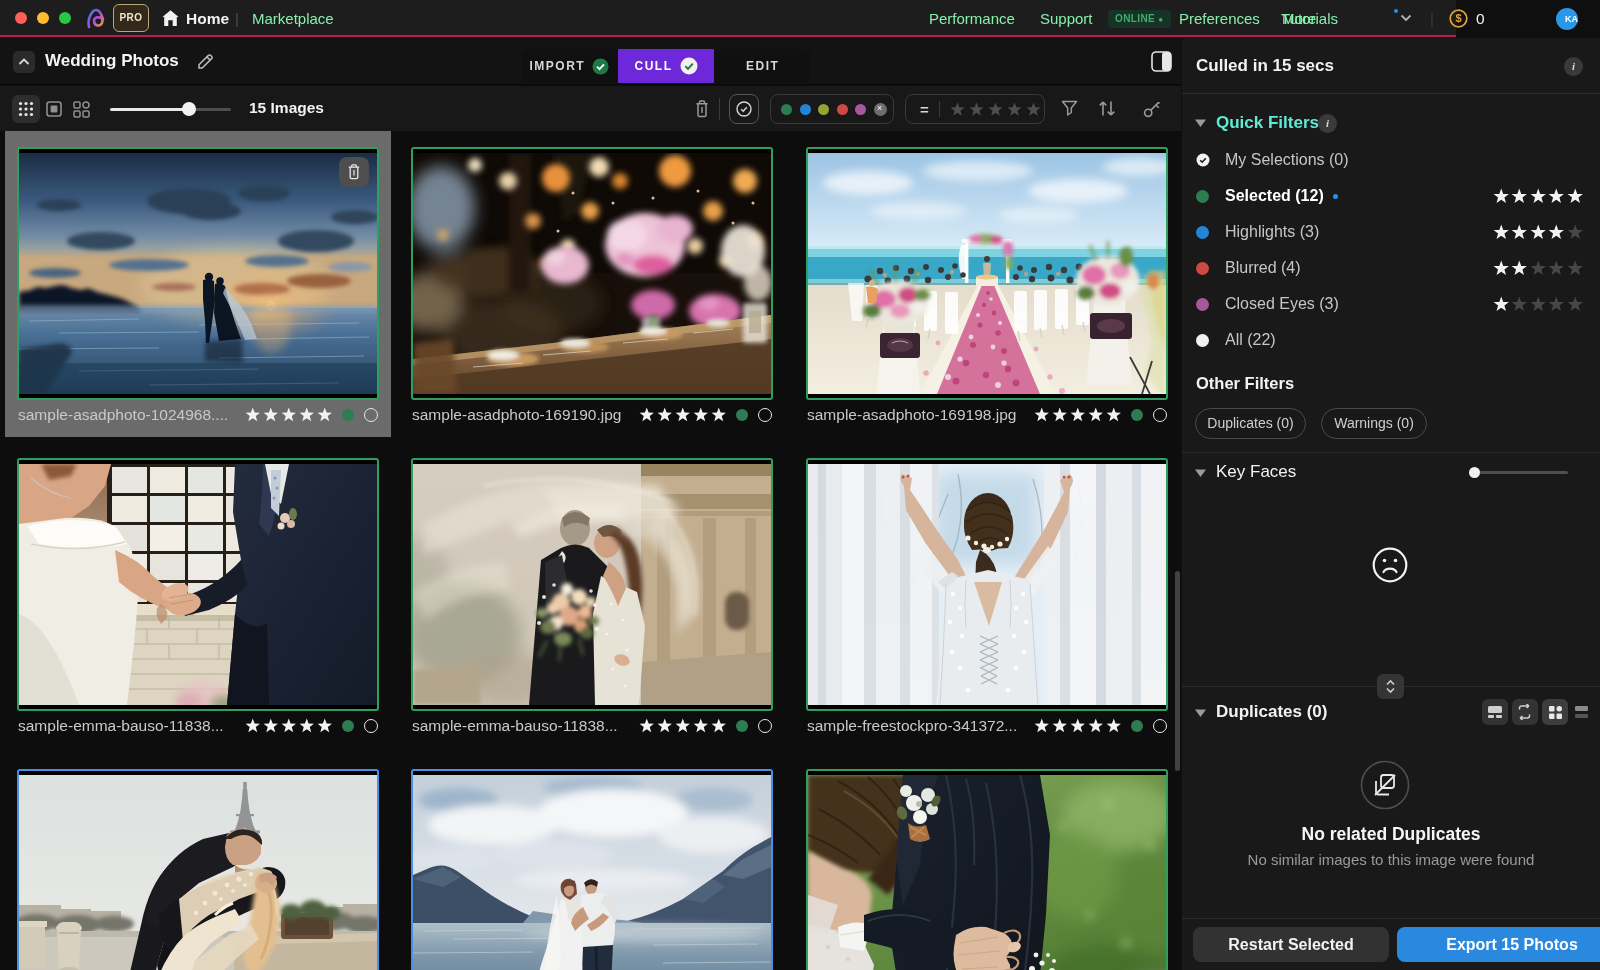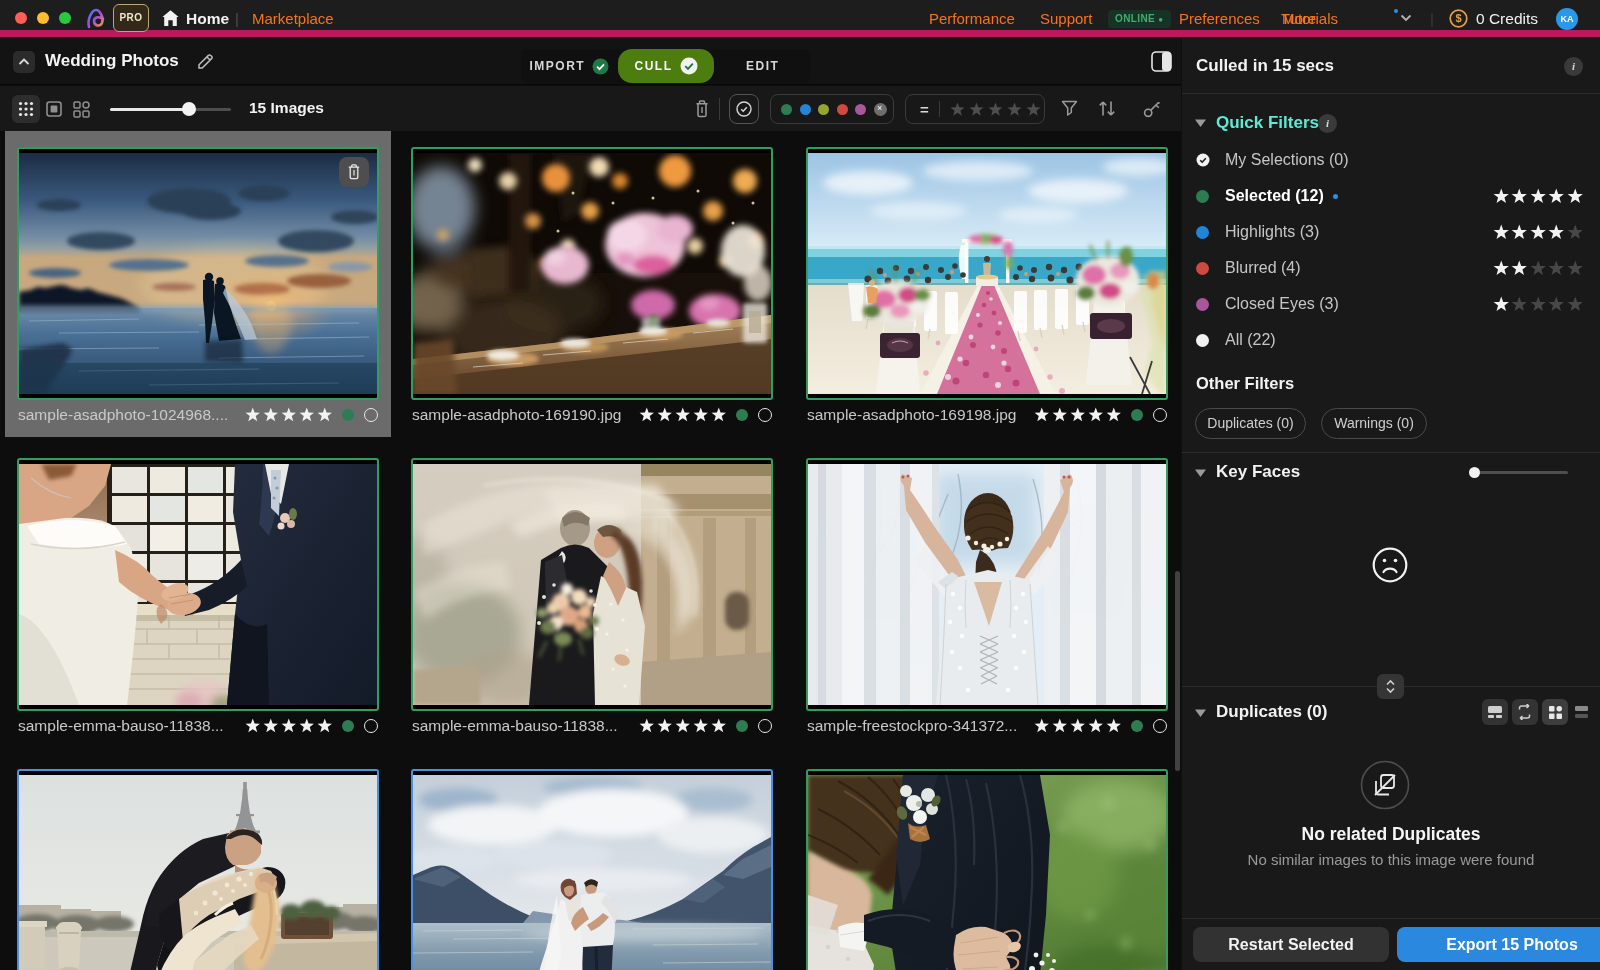--- a/index.html
+++ b/index.html
@@ -6,7 +6,7 @@
 html,body{width:1600px;height:970px;overflow:hidden;background:#0f0f0f;font-family:"Liberation Sans",sans-serif;-webkit-font-smoothing:antialiased}
 .abs{position:absolute}
 
-#topbar{position:absolute;left:0;top:0;width:1600px;height:37px;background:#1d1d1d;border-bottom:7px solid #be185d}
+#topbar{position:absolute;left:0;top:0;width:1456px;height:37px;background:#1d1d1d;border-bottom:2px solid #be185d}
 .tl{position:absolute;top:12px;width:12px;height:12px;border-radius:50%}
 #topbar .txt{position:absolute;top:0;height:37px;line-height:37px;color:#f97316;font-size:15px}
 .badge-pro{position:absolute;left:113px;top:4px;width:36px;height:28px;border:1.5px solid #b9a878;border-radius:6px;background:#32291a;color:#f2e7c8;font-size:10px;font-weight:700;text-align:center;line-height:26px;letter-spacing:.5px}

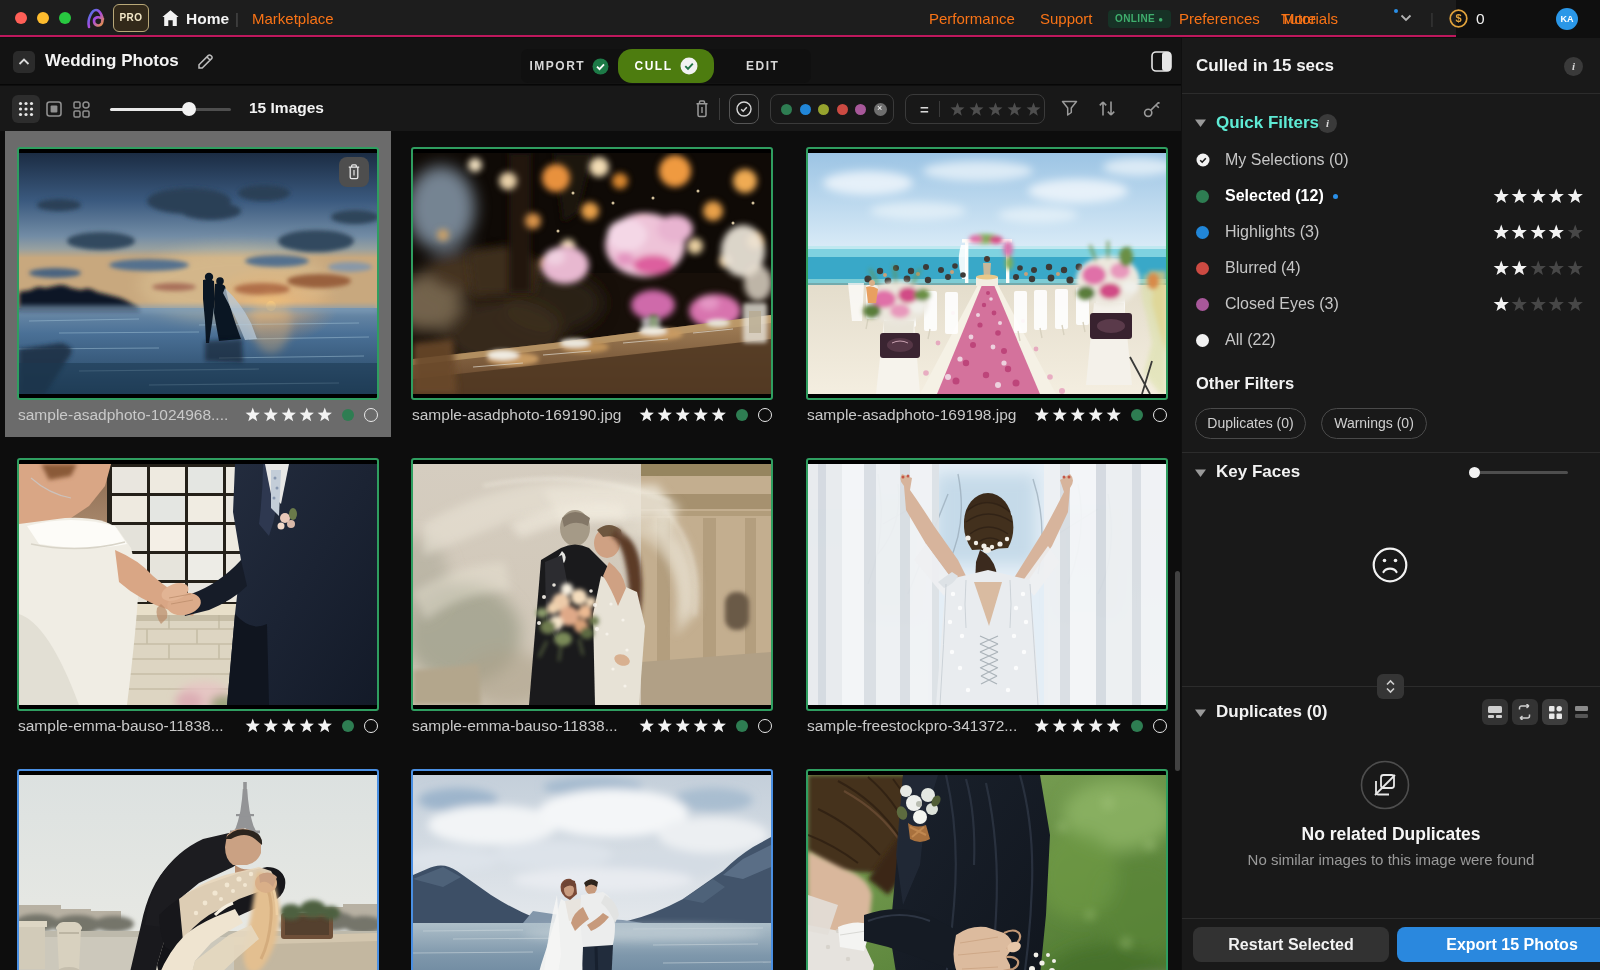--- a/index.html
+++ b/index.html
@@ -8,7 +8,7 @@
 
 #topbar{position:absolute;left:0;top:0;width:1456px;height:37px;background:#1d1d1d;border-bottom:2px solid #be185d}
 .tl{position:absolute;top:12px;width:12px;height:12px;border-radius:50%}
-#topbar .txt{position:absolute;top:0;height:37px;line-height:37px;color:#f97316;font-size:15px}
+#topbar .txt{position:absolute;top:0;height:37px;line-height:37px;color:#86efac;font-size:15px}
 .badge-pro{position:absolute;left:113px;top:4px;width:36px;height:28px;border:1.5px solid #b9a878;border-radius:6px;background:#32291a;color:#f2e7c8;font-size:10px;font-weight:700;text-align:center;line-height:26px;letter-spacing:.5px}
 #online{position:absolute;left:1108px;top:10px;height:18px;padding:0 7px;background:#173226;border-radius:4px;color:#3fae6d;font-size:10px;font-weight:700;letter-spacing:.4px;line-height:18px}
 #avatar{position:absolute;left:1556px;top:8px;width:22px;height:22px;border-radius:50%;background:#2a97e8;color:#fff;font-size:9px;font-weight:700;text-align:center;line-height:22px}

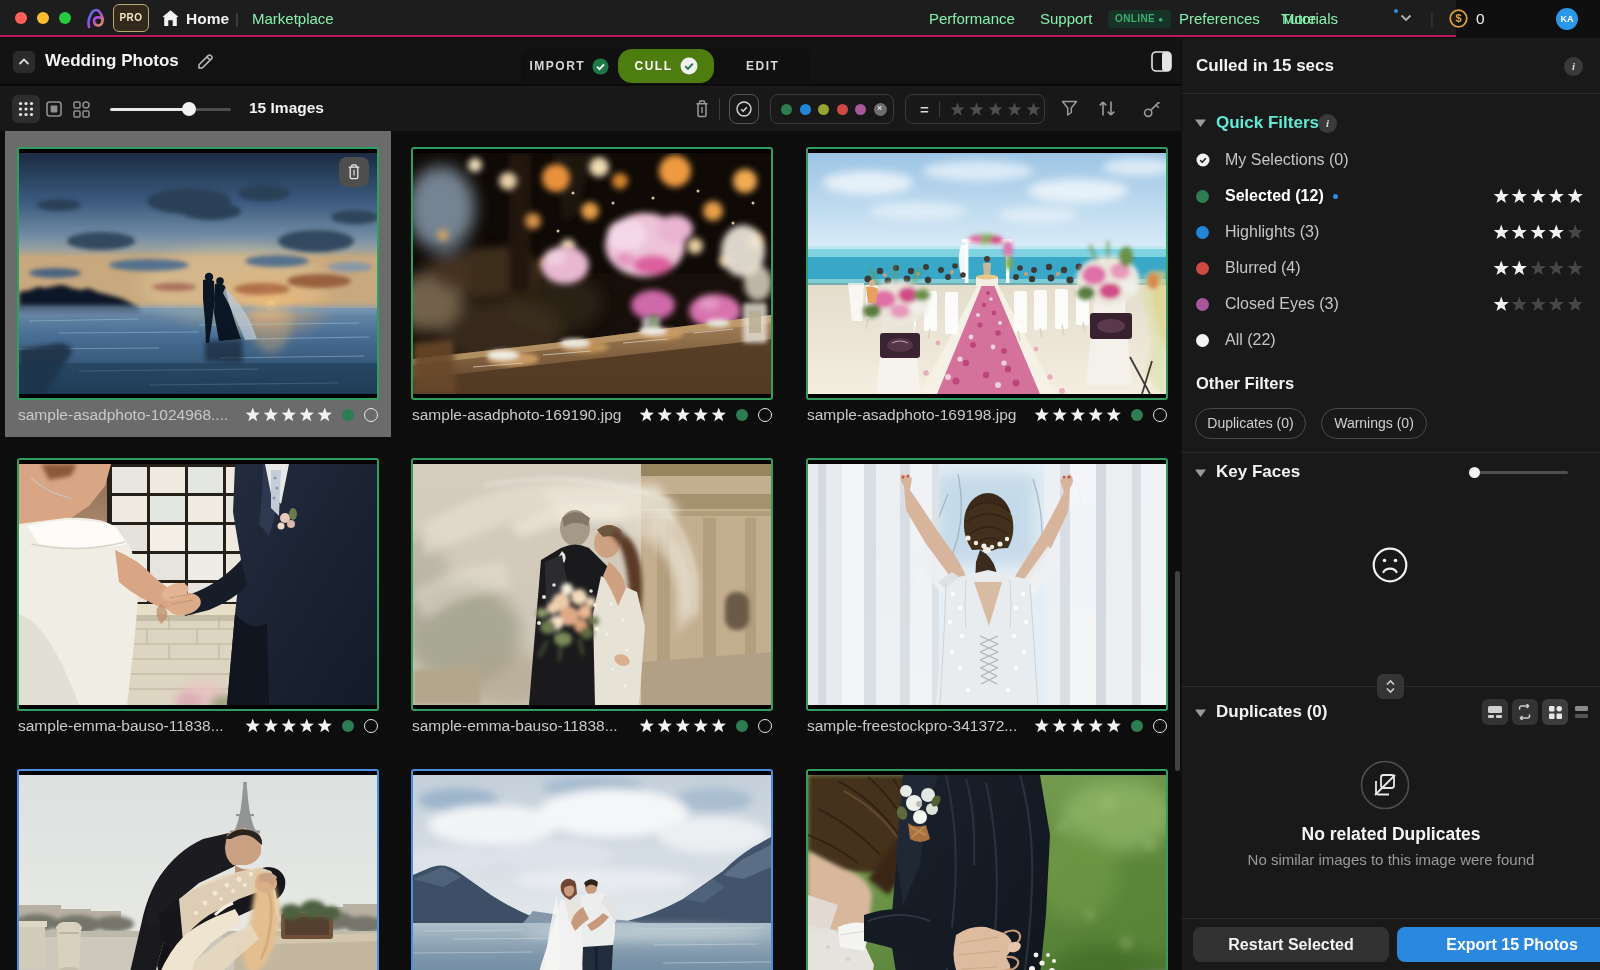--- a/index.html
+++ b/index.html
@@ -11,7 +11,7 @@
 #topbar .txt{position:absolute;top:0;height:37px;line-height:37px;color:#86efac;font-size:15px}
 .badge-pro{position:absolute;left:113px;top:4px;width:36px;height:28px;border:1.5px solid #b9a878;border-radius:6px;background:#32291a;color:#f2e7c8;font-size:10px;font-weight:700;text-align:center;line-height:26px;letter-spacing:.5px}
 #online{position:absolute;left:1108px;top:10px;height:18px;padding:0 7px;background:#173226;border-radius:4px;color:#3fae6d;font-size:10px;font-weight:700;letter-spacing:.4px;line-height:18px}
-#avatar{position:absolute;left:1556px;top:8px;width:22px;height:22px;border-radius:50%;background:#2a97e8;color:#fff;font-size:9px;font-weight:700;text-align:center;line-height:22px}
+#avatar{position:absolute;left:1556px;top:8px;width:22px;height:22px;border-radius:50%;background:#2a97e8;color:#fff;font-size:9px;font-weight:700;text-align:right;line-height:22px}
 
 #left{position:absolute;left:0;top:38px;width:1181px;height:932px;background:#0e0e0e}
 #titlebar{position:absolute;left:0;top:0;width:1181px;height:47px;background:#131313;border-bottom:1px solid #070707}

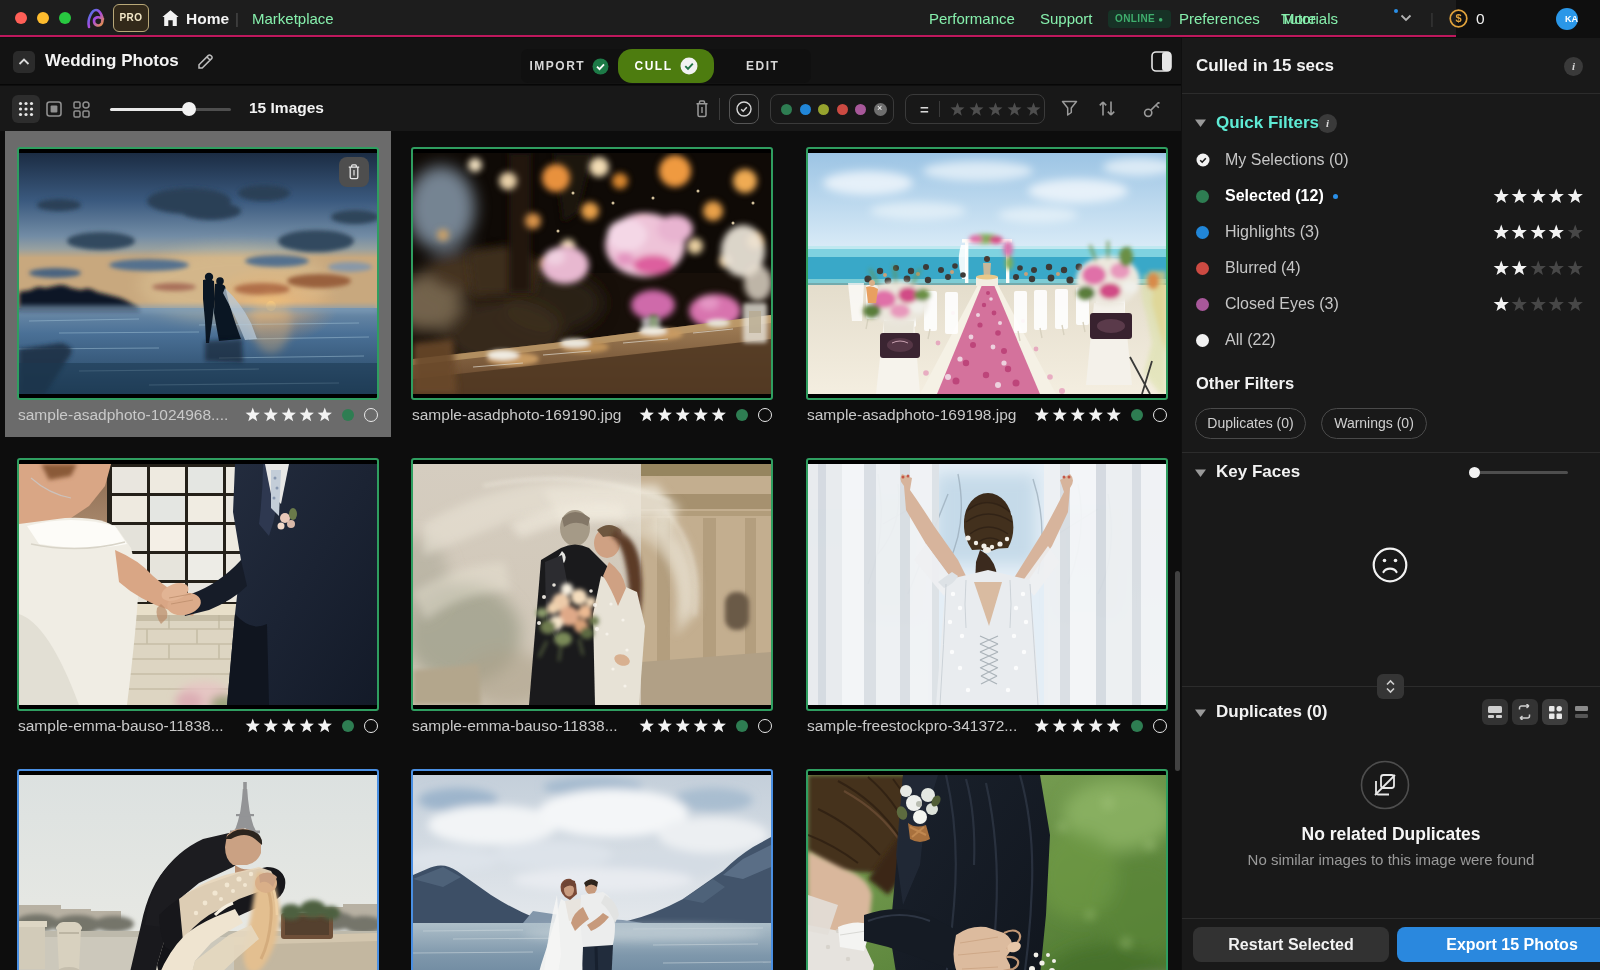--- a/index.html
+++ b/index.html
@@ -19,7 +19,7 @@
 #grid{position:absolute;left:0;top:93px;width:1181px;height:839px;background:#0d0d0d}
 .seg{position:absolute;left:521px;top:11px;width:290px;height:34px;background:#101010;border-radius:7px;display:flex;align-items:center}
 .seg .tab{flex:1;text-align:center;font-size:12px;font-weight:700;letter-spacing:1.5px;color:#d8d8d8;display:flex;align-items:center;justify-content:center;gap:7px;height:34px}
-.seg .tab.active{background:#4d7c0f;border-radius:14px;color:#fff}
+.seg .tab.active{background:#6d28d9;border-radius:1px;color:#fff}
 
 .cell{position:absolute;width:386px;height:306px}
 .cell.sel{background:#6b6b6b}

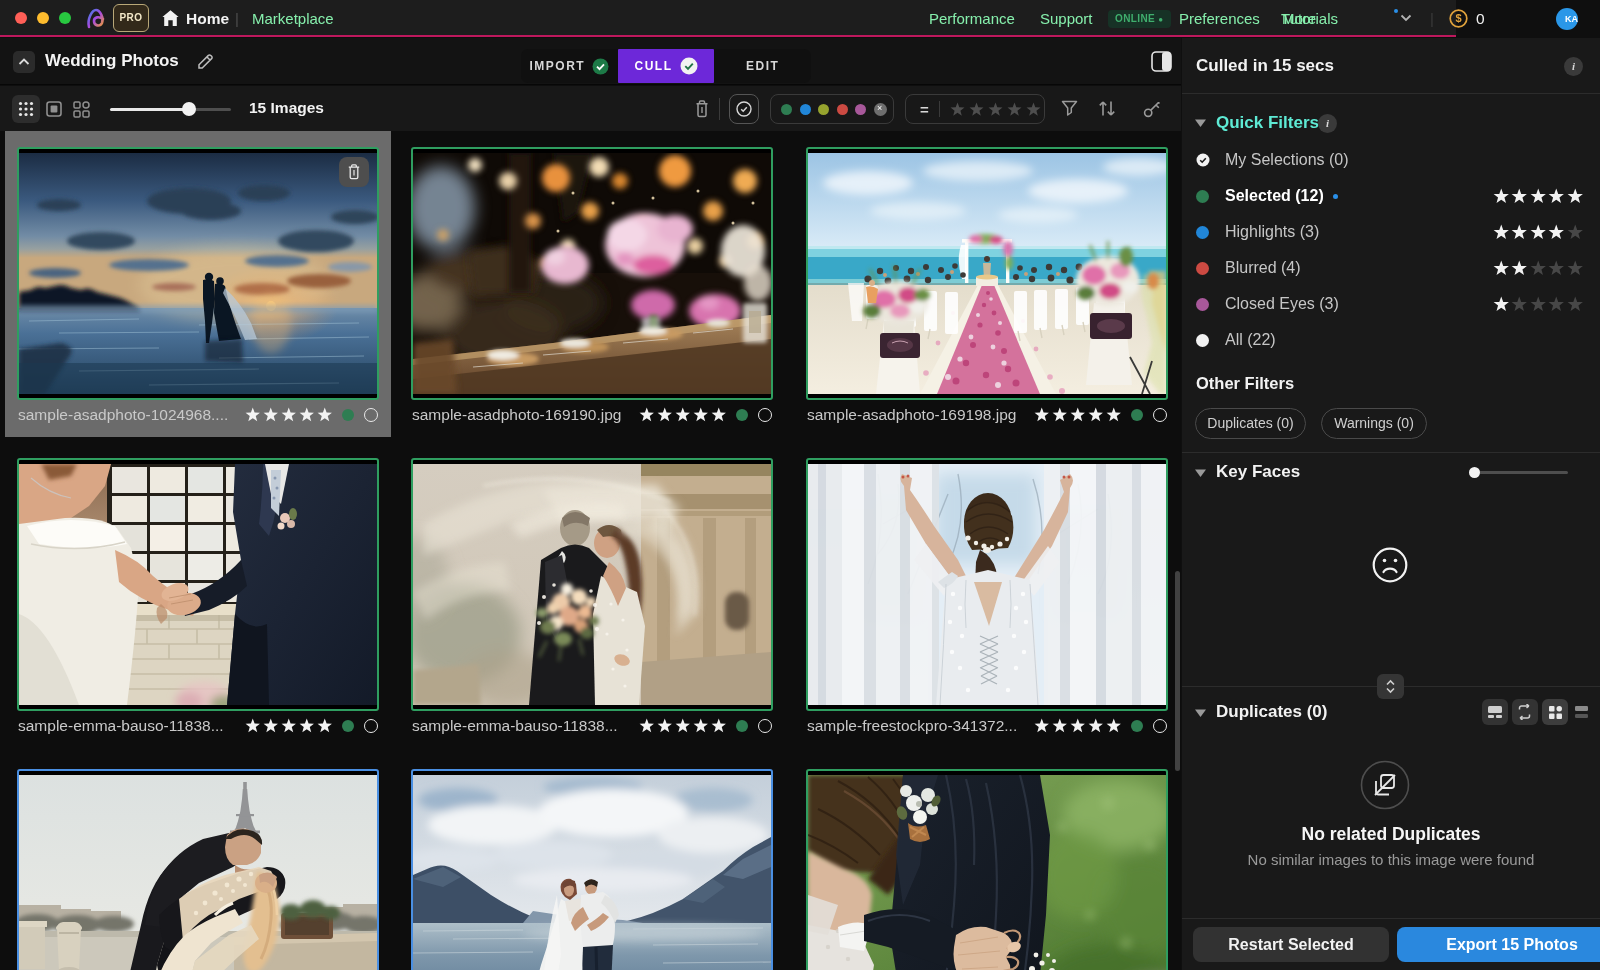--- a/index.html
+++ b/index.html
@@ -1383,7 +1383,7 @@
   <svg class="abs" style="left:12px;top:430px" width="13" height="10" viewBox="0 0 13 10">
       <path d="M1 1.5 L12 1.5 L6.5 9 Z" fill="#9a9a9a"></path>
     </svg>
-  <div class="abs" style="left:34px;top:424px;color:#f2f2f2;font-size:17px;font-weight:700">Key Faces</div>
+  <div class="abs" style="left:34px;top:424px;color:#f2f2f2;font-size:17px;font-weight:400">Key Faces</div>
   <div class="abs" style="left:288px;top:433px;width:98px;height:2.5px;background:#4e4e4e;border-radius:2px"></div>
   <div class="abs" style="left:287px;top:429px;width:11px;height:11px;border-radius:50%;background:#f2f2f2"></div>
 

